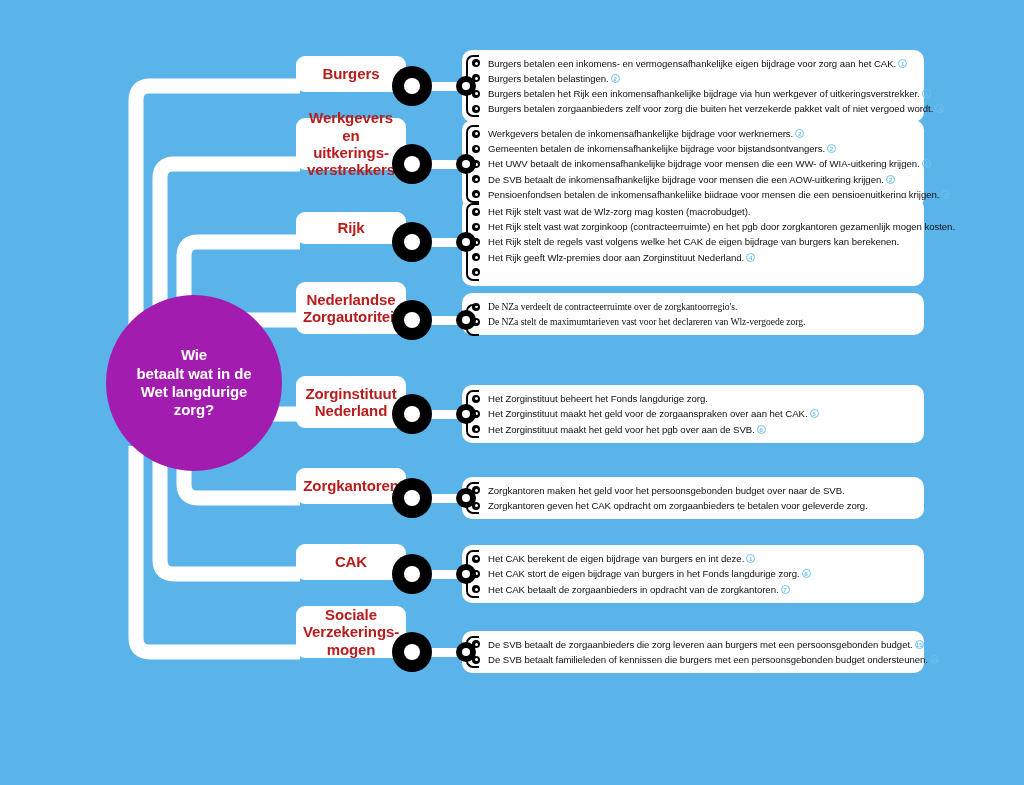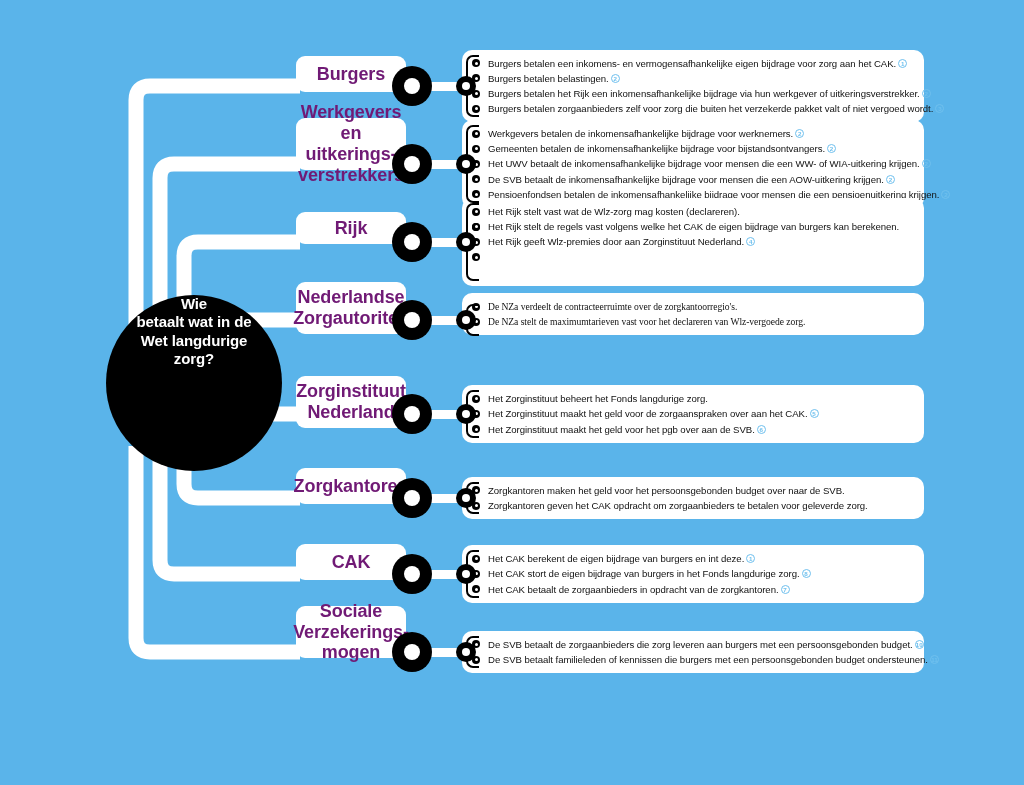--- a/index.html
+++ b/index.html
@@ -49,9 +49,9 @@
   }
   .label-card span{
     font-weight:bold;
-    font-size:18px;
+    font-size:15px;
     line-height:1.16;
-    color:#701a75;
+    color:#b91c1c;
     text-align:center;
     letter-spacing:-0.1px;
   }

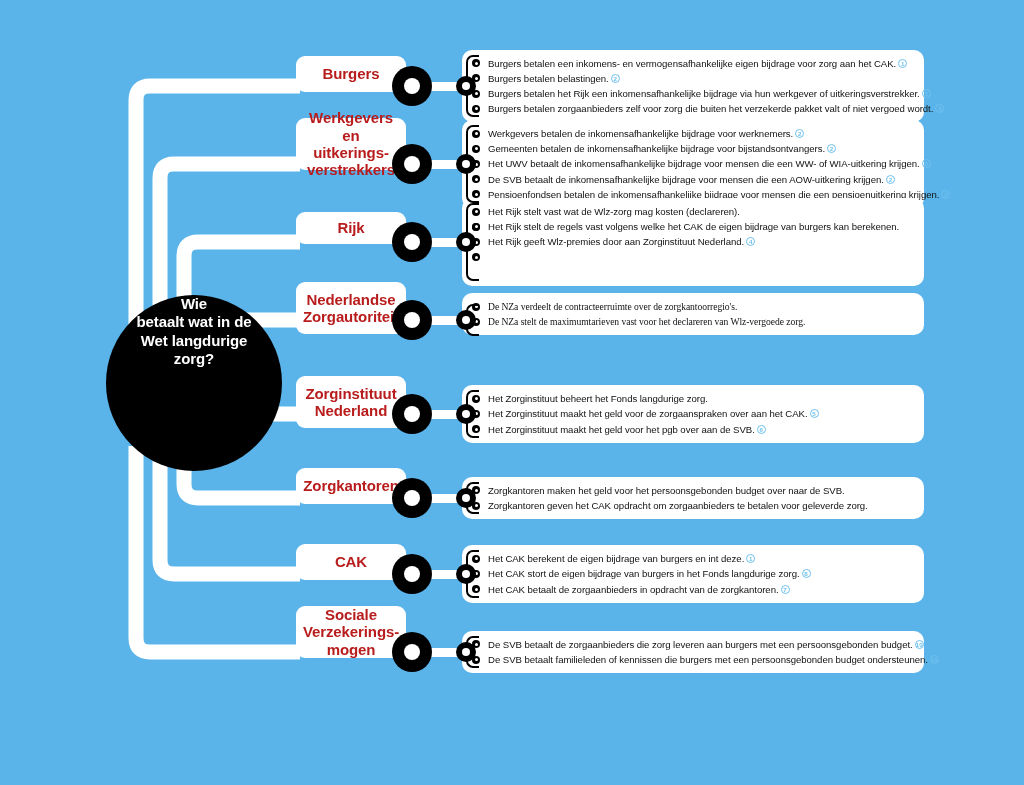--- a/index.html
+++ b/index.html
@@ -224,7 +224,7 @@
       <div class="donut-small" style="left: 456px; top: 232px;"></div>
       <div class="panel" style="top: 198px; min-height: 88px;">
         <ul class="bullets">
-          <li><span class="dot"></span><span>Het Rijk stelt vast wat de Wlz-zorg mag kosten (declareren).</span></li>
+          <li><span class="dot"></span><span>Het Rijk stelt vast wat de Wlz-zorg mag kosten (macrobudget).</span></li>
           <li><span class="dot"></span></li>
           <li><span class="dot"></span><span>Het Rijk stelt de regels vast volgens welke het CAK de eigen bijdrage van burgers kan berekenen.</span></li>
           <li><span class="dot"></span><span>Het Rijk geeft Wlz-premies door aan Zorginstituut Nederland.</span><span class="badge">4</span></li>

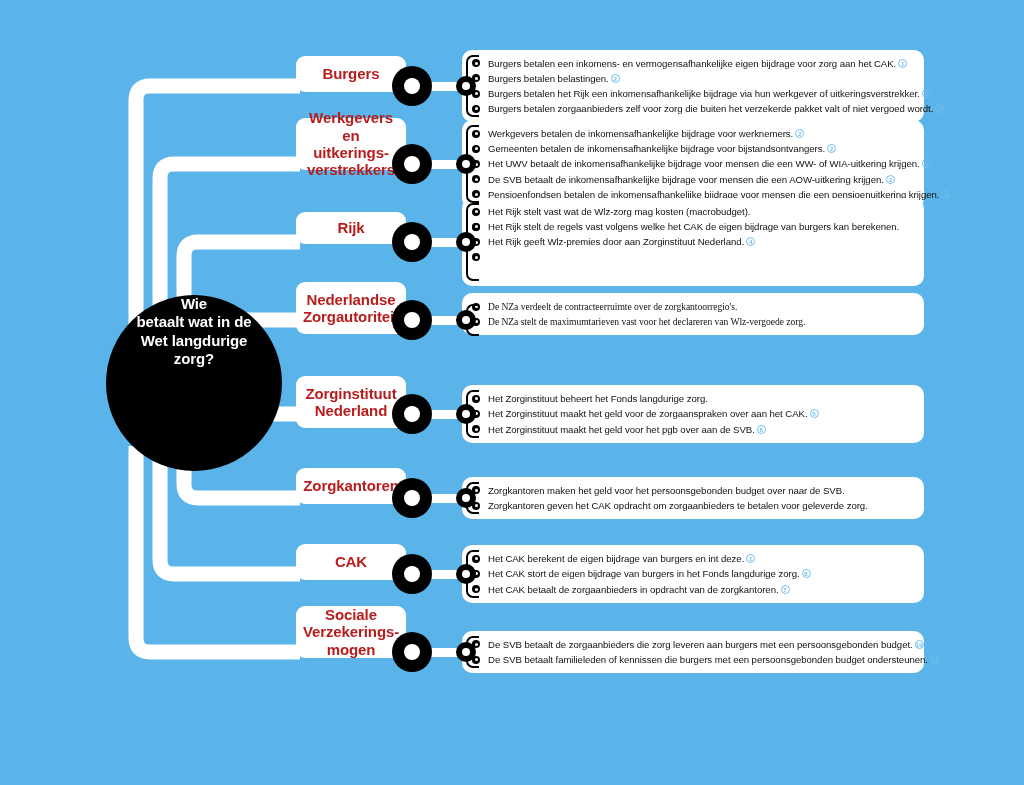--- a/index.html
+++ b/index.html
@@ -225,7 +225,7 @@
       <div class="panel" style="top: 198px; min-height: 88px;">
         <ul class="bullets">
           <li><span class="dot"></span><span>Het Rijk stelt vast wat de Wlz-zorg mag kosten (macrobudget).</span></li>
-          <li><span class="dot"></span></li>
+          <li><span class="dot"></span><span>Het Rijk stelt vast wat zorginkoop (contracteerruimte) en het pgb door zorgkantoren gezamenlijk mogen kosten.</span></li>
           <li><span class="dot"></span><span>Het Rijk stelt de regels vast volgens welke het CAK de eigen bijdrage van burgers kan berekenen.</span></li>
           <li><span class="dot"></span><span>Het Rijk geeft Wlz-premies door aan Zorginstituut Nederland.</span><span class="badge">4</span></li>
           <li><span class="dot"></span></li>

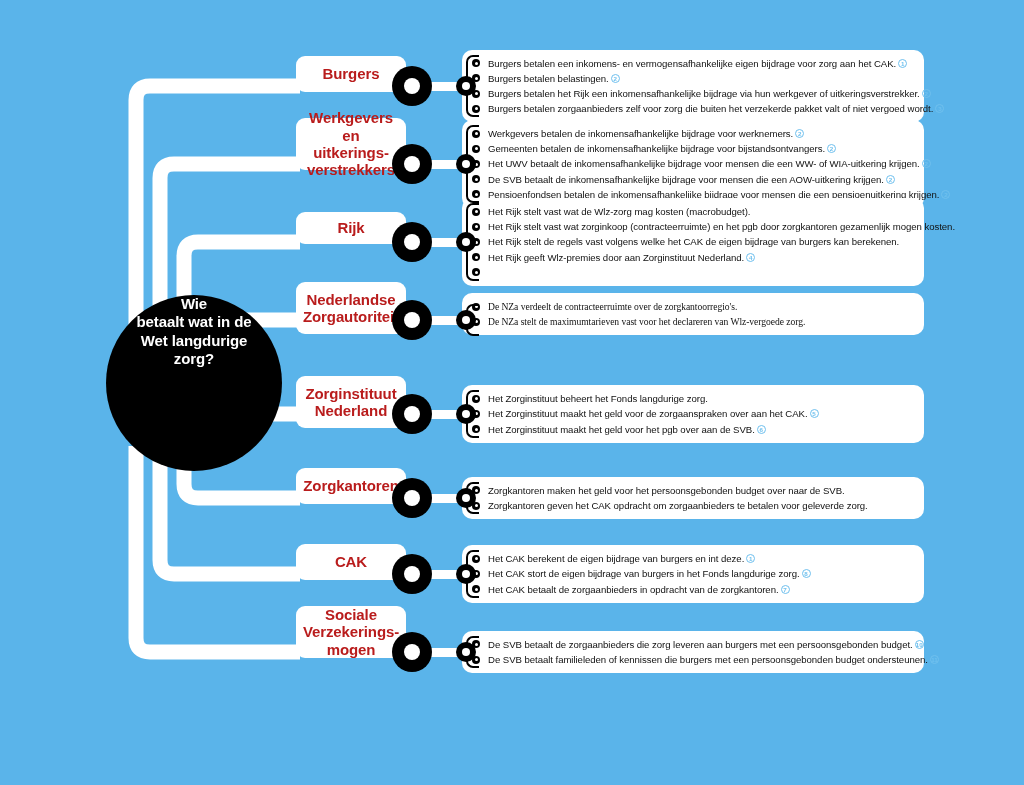--- a/index.html
+++ b/index.html
@@ -20,9 +20,9 @@
     position:absolute;
     left:106px;top:295px;
     width:176px;height:176px;
-    background:#000000;
-    border-radius:50%;
-    display:flex;align-items:flex-start;justify-content:center;
+    background:#a21caf;
+    border-radius:50%;
+    display:flex;align-items:center;justify-content:center;
     z-index:40;
   }
   .hub-text{

